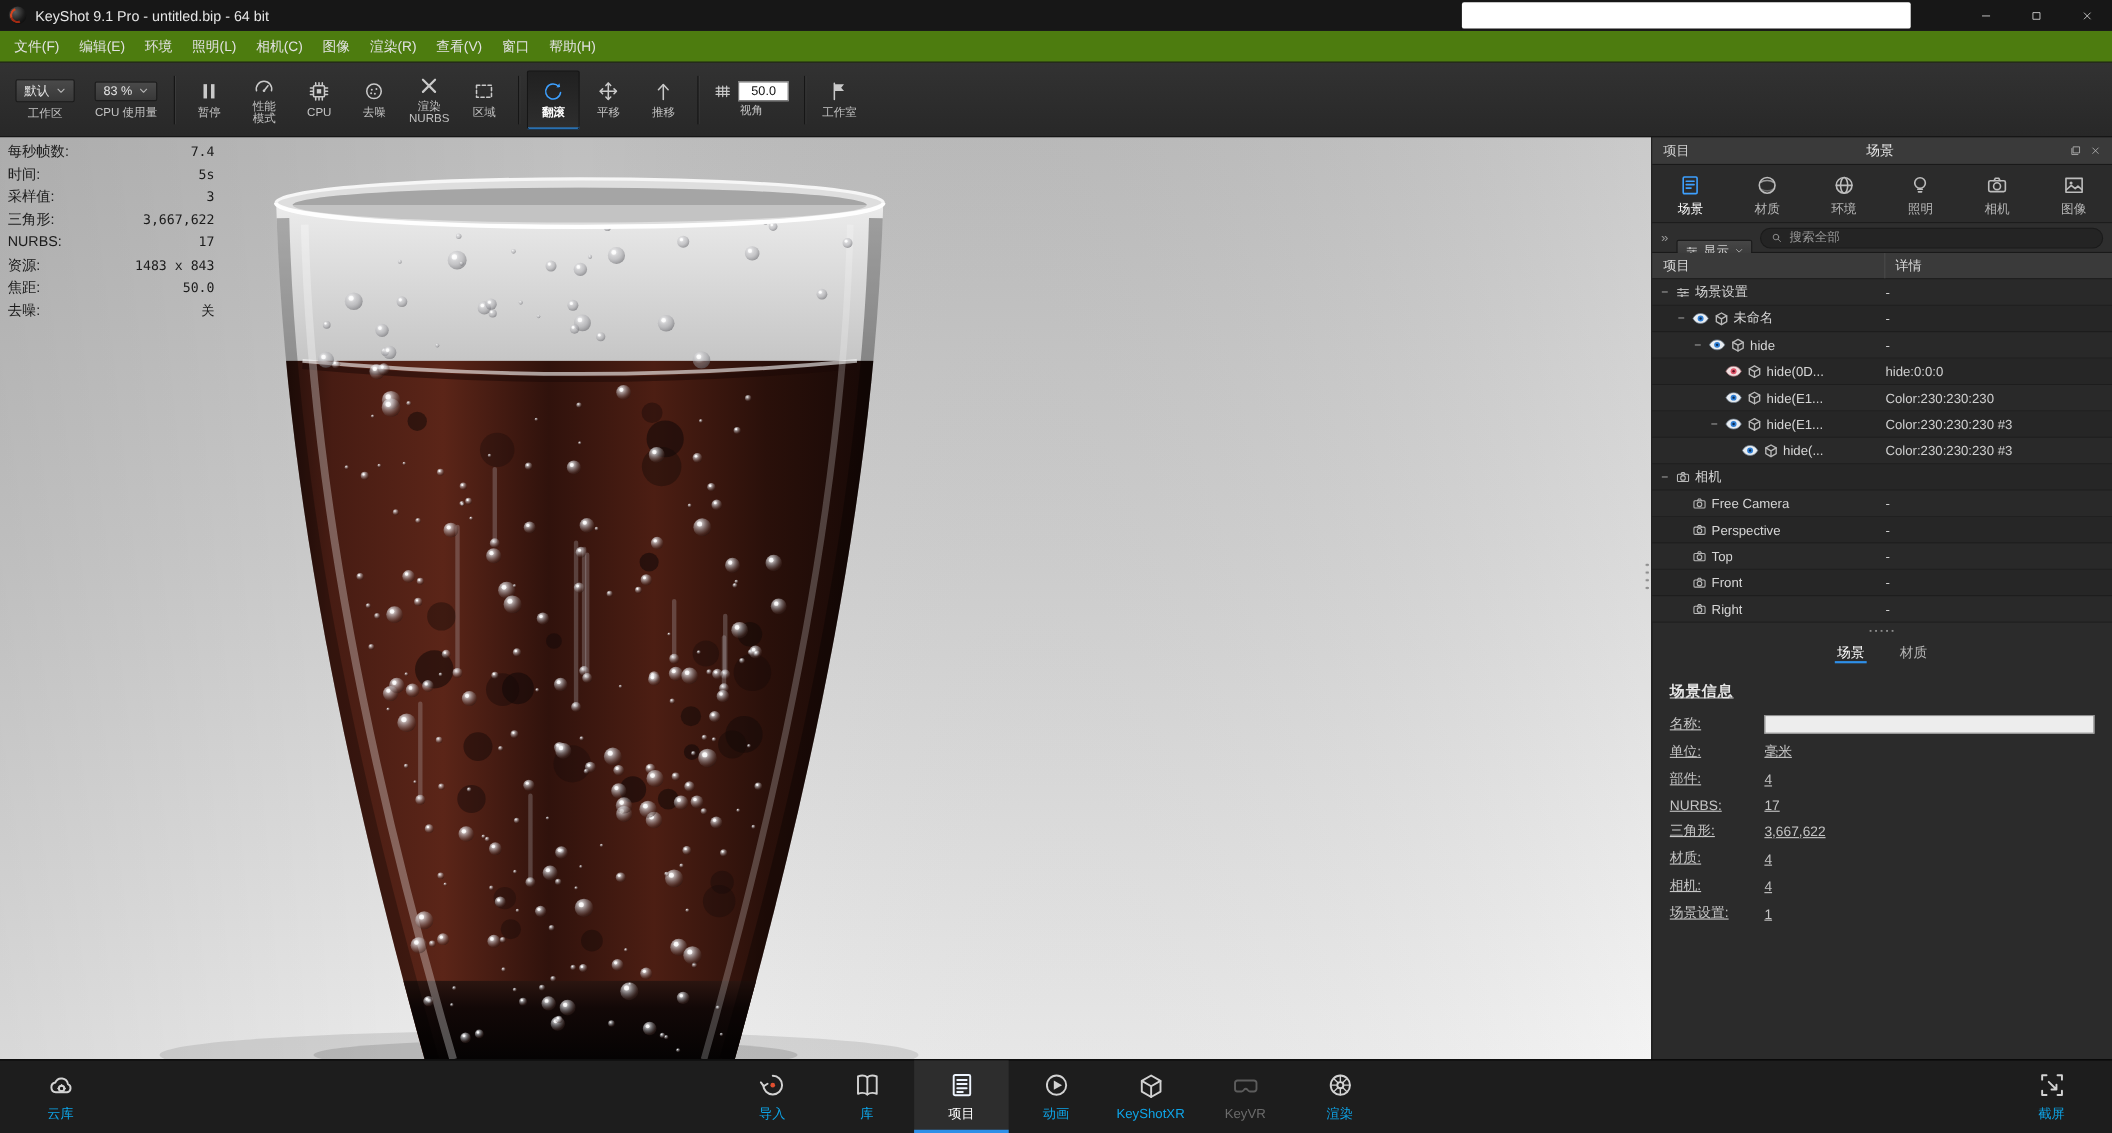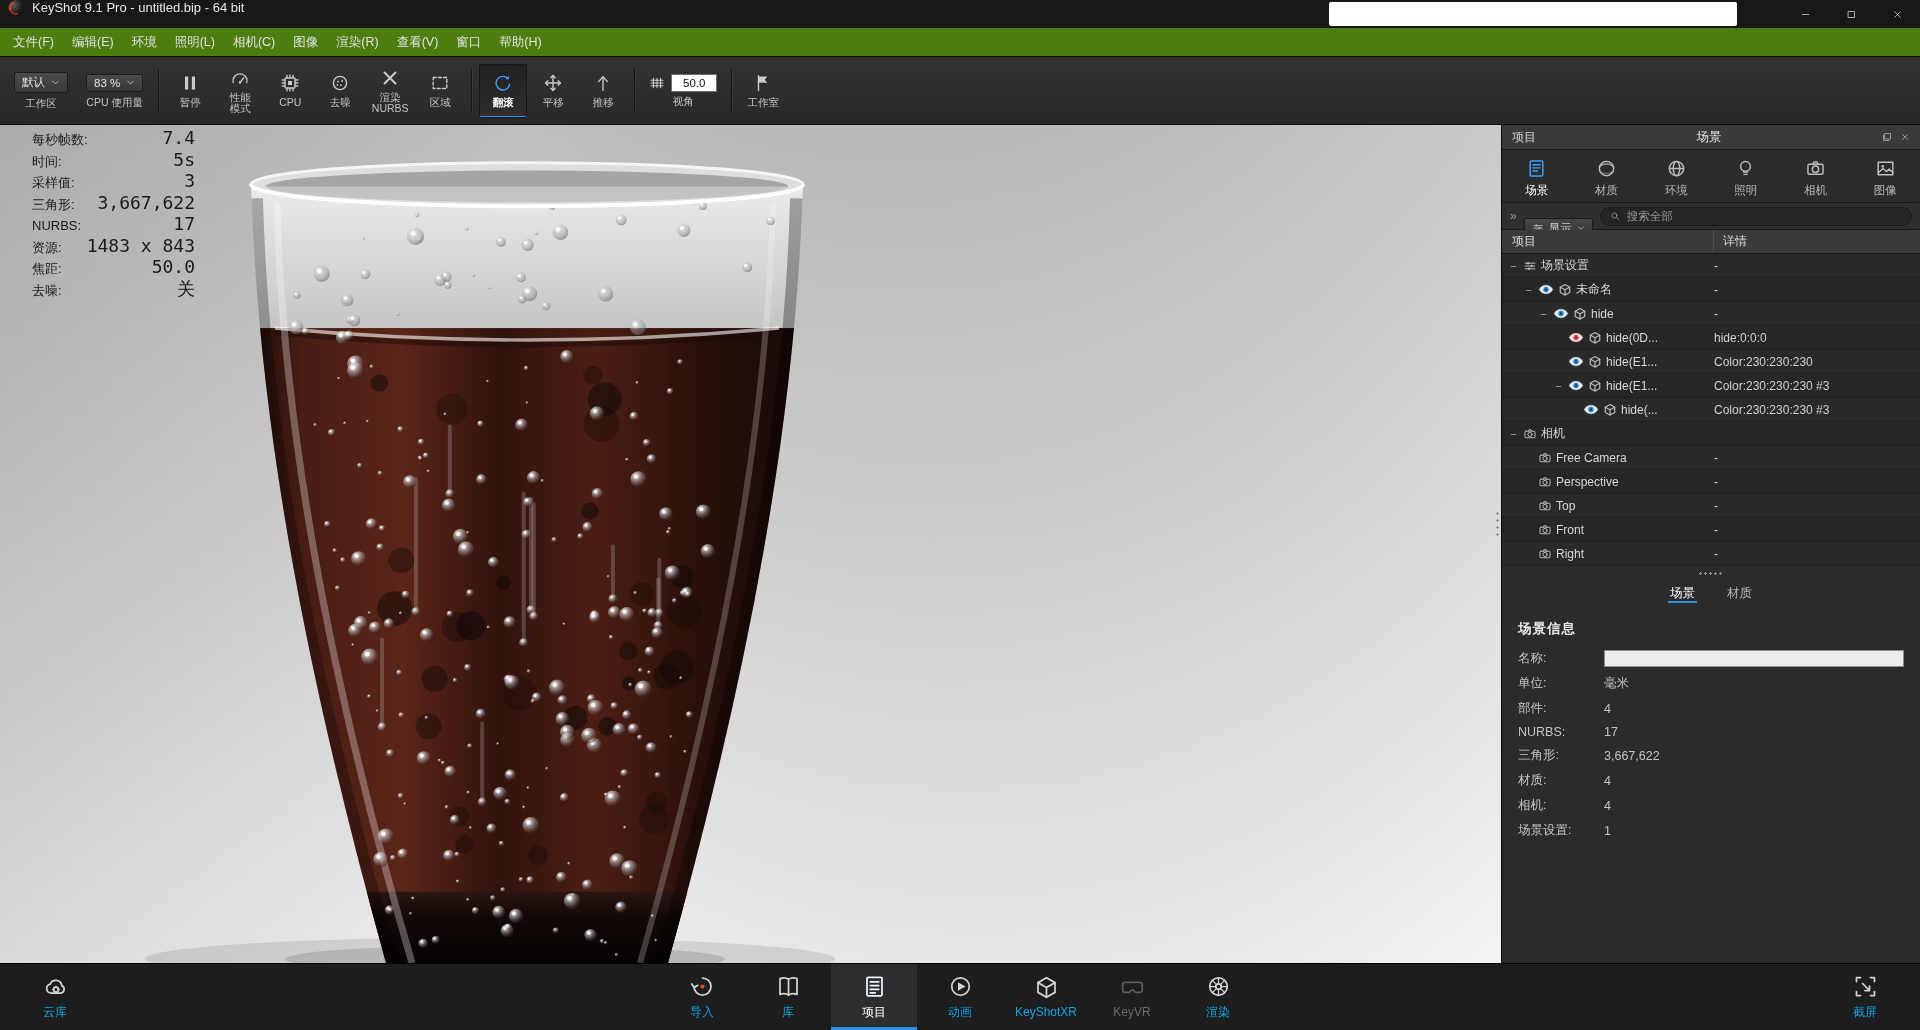--- a/index.html
+++ b/index.html
@@ -10,7 +10,7 @@
 .icon svg{width:100%;height:100%;display:block;}
 
 
-#titlebar{height:28px;background:#171717;display:flex;align-items:flex-start;position:relative;flex:0 0 auto;}
+#titlebar{height:28px;background:#171717;display:flex;align-items:center;position:relative;flex:0 0 auto;}
 .logo{width:16px;height:16px;border-radius:50%;margin:0 8px;flex:0 0 auto;
   background:radial-gradient(circle at 35% 30%, #5c5c5c 0%, #1d1d1d 55%, #000 100%);position:relative;}
 .logo::after{content:"";position:absolute;inset:1px;border-radius:50%;border:2px solid transparent;

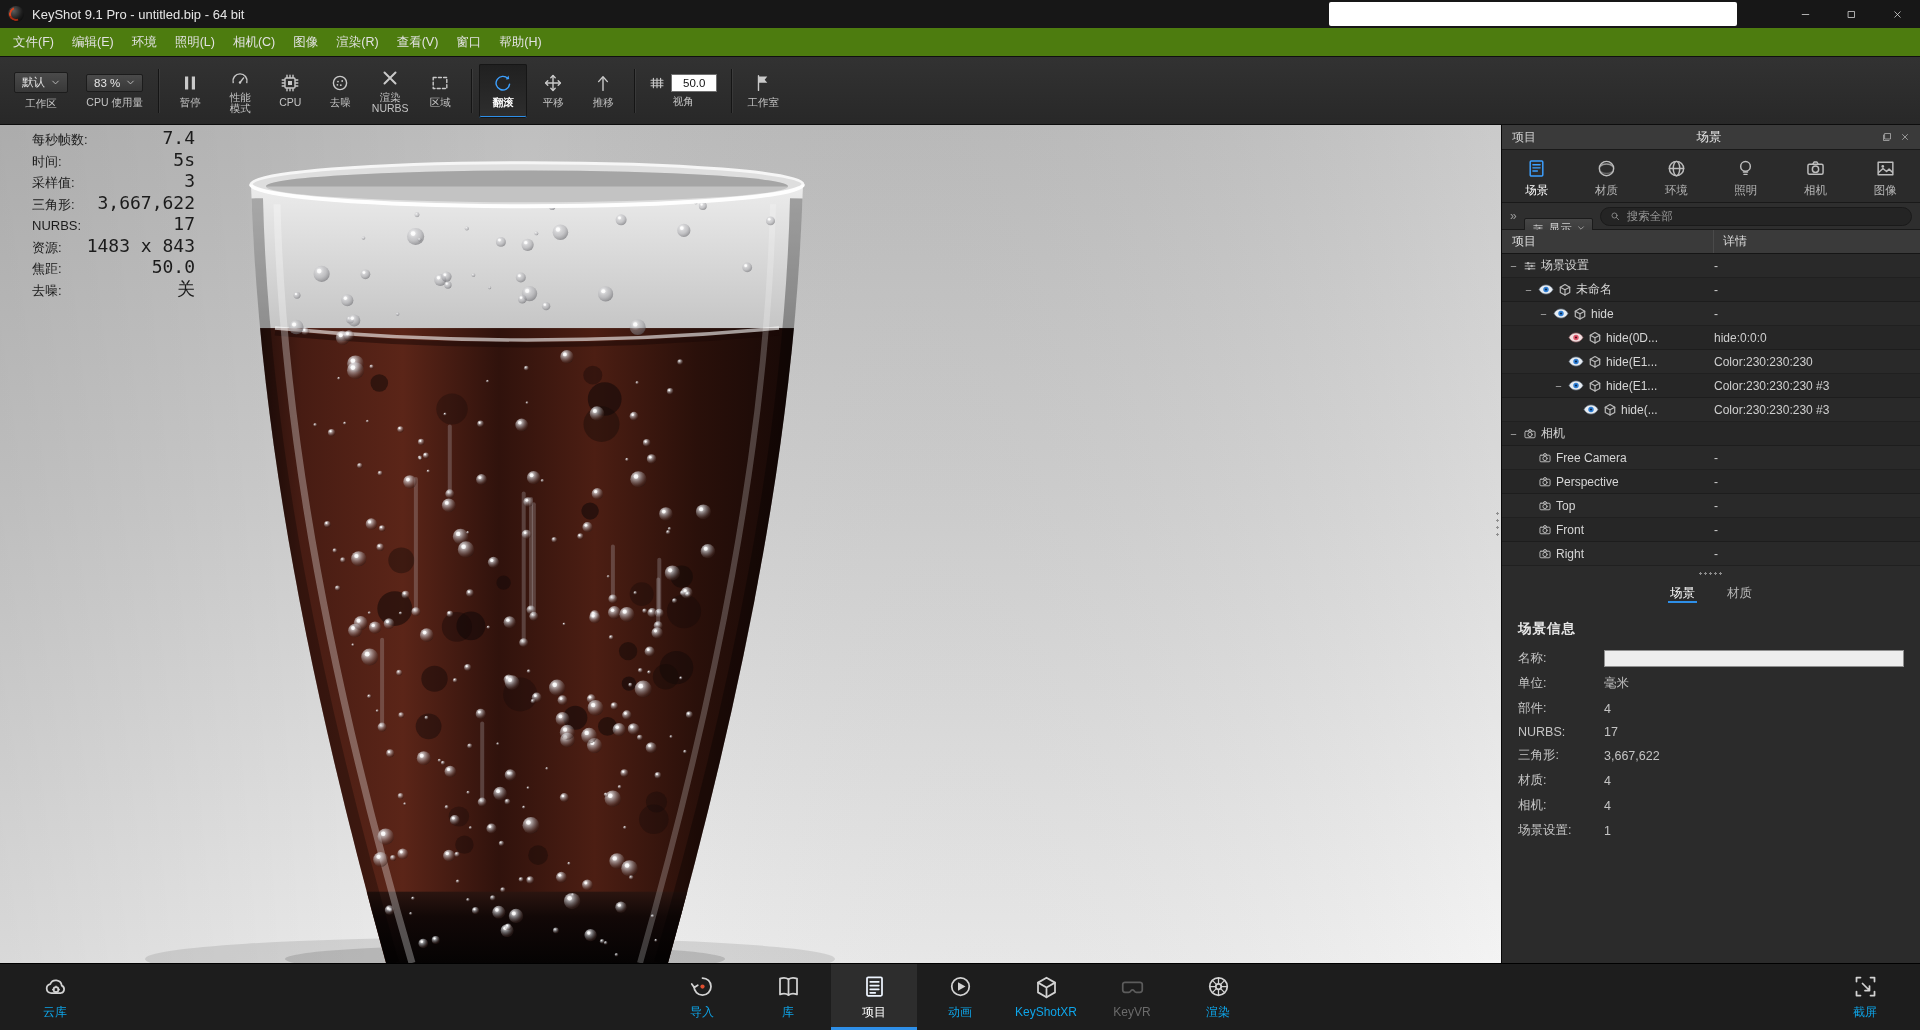--- a/index.html
+++ b/index.html
@@ -47,7 +47,7 @@
 #viewport{position:relative;flex:1;min-width:0;background:#d5d5d5;}
 #render-svg{position:absolute;inset:0;width:100%;height:100%;display:block;}
 #stats{position:absolute;left:7px;top:3px;width:188px;font-size:13px;color:#1b1b1b;z-index:2;}
-.stat-row{display:flex;justify-content:space-between;align-items:baseline;line-height:19.5px;margin-left:25px;}
+.stat-row{display:flex;justify-content:space-between;align-items:baseline;line-height:19.5px;}
 .stat-value{font-family:"DejaVu Sans Mono",monospace;font-size:18px;}
 #splitter{position:absolute;right:0;top:0;width:7px;height:100%;z-index:3;}
 #splitter::after{content:"";position:absolute;top:46%;left:2px;width:3px;height:27px;

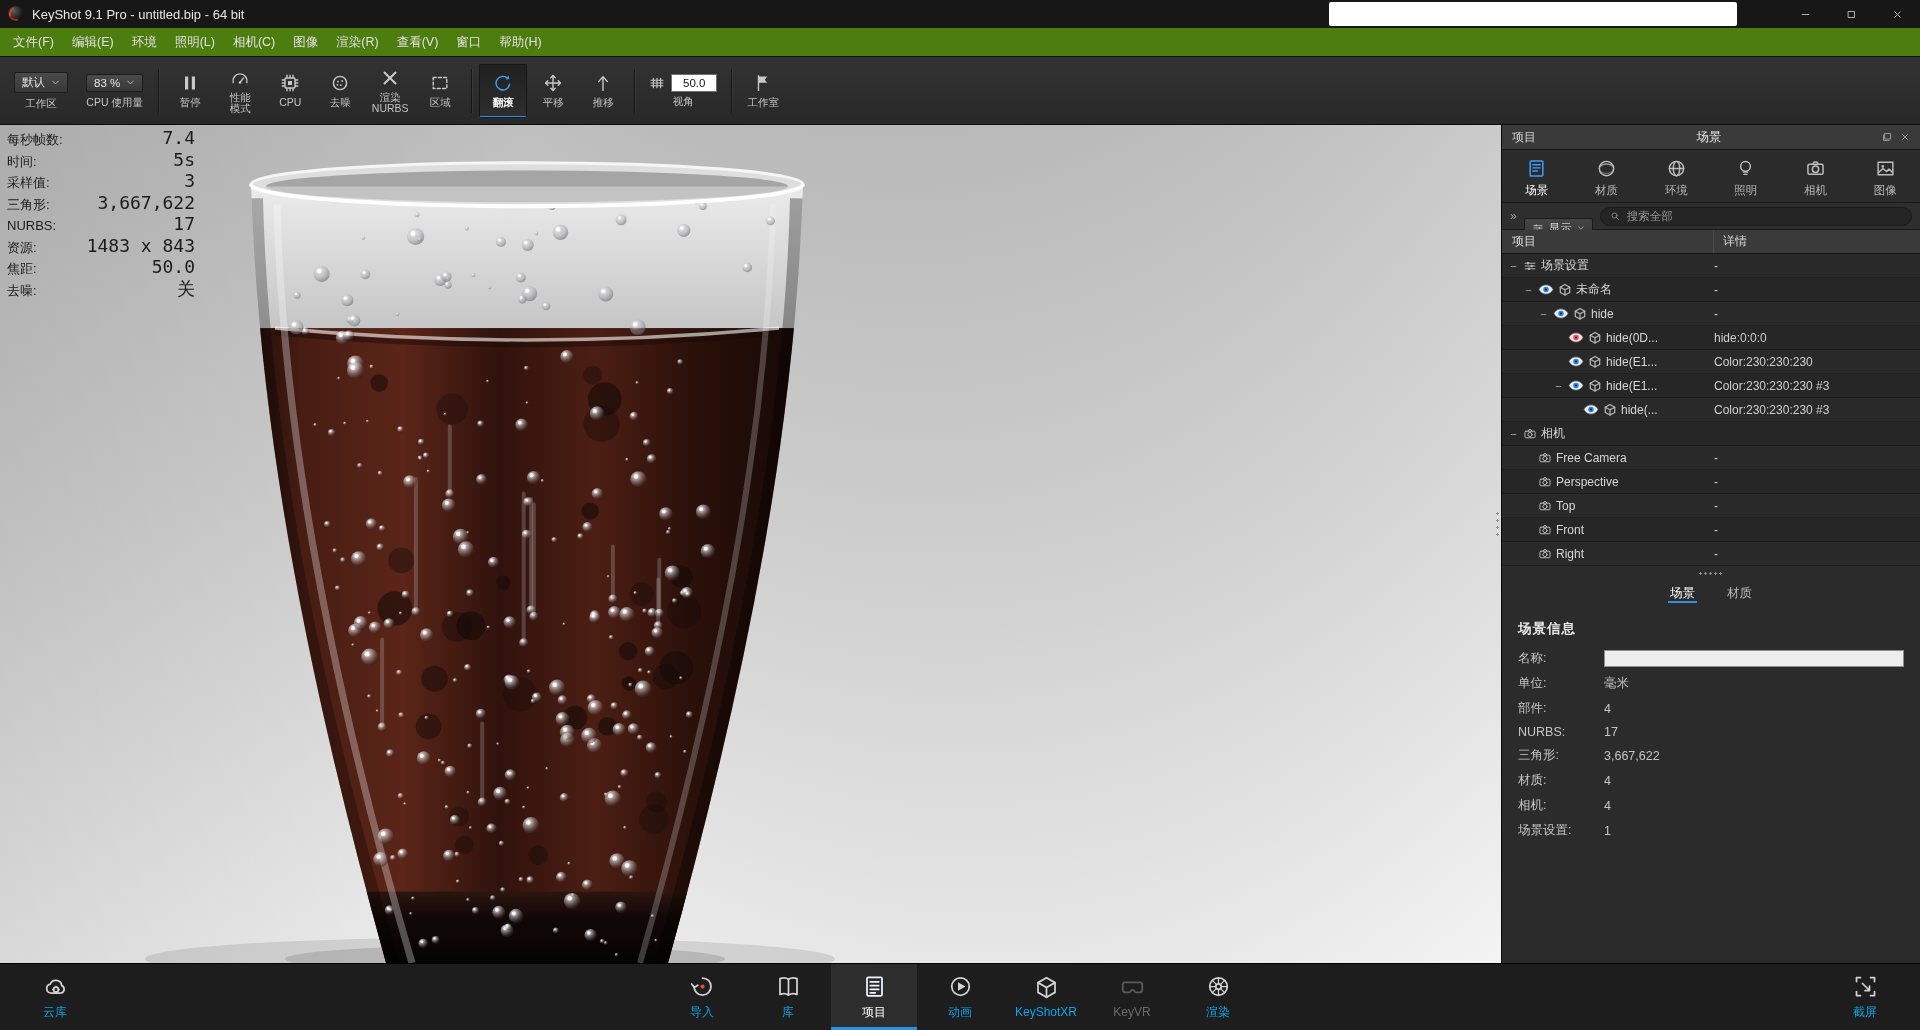--- a/index.html
+++ b/index.html
@@ -48,7 +48,7 @@
 #render-svg{position:absolute;inset:0;width:100%;height:100%;display:block;}
 #stats{position:absolute;left:7px;top:3px;width:188px;font-size:13px;color:#1b1b1b;z-index:2;}
 .stat-row{display:flex;justify-content:space-between;align-items:baseline;line-height:19.5px;}
-.stat-value{font-family:"DejaVu Sans Mono",monospace;font-size:18px;}
+.stat-value{font-family:"DejaVu Sans Mono",monospace;font-size:12px;}
 #splitter{position:absolute;right:0;top:0;width:7px;height:100%;z-index:3;}
 #splitter::after{content:"";position:absolute;top:46%;left:2px;width:3px;height:27px;
   background-image:radial-gradient(circle,#8f8f8f 1.2px,transparent 1.4px);background-size:3px 7px;background-repeat:repeat-y;}

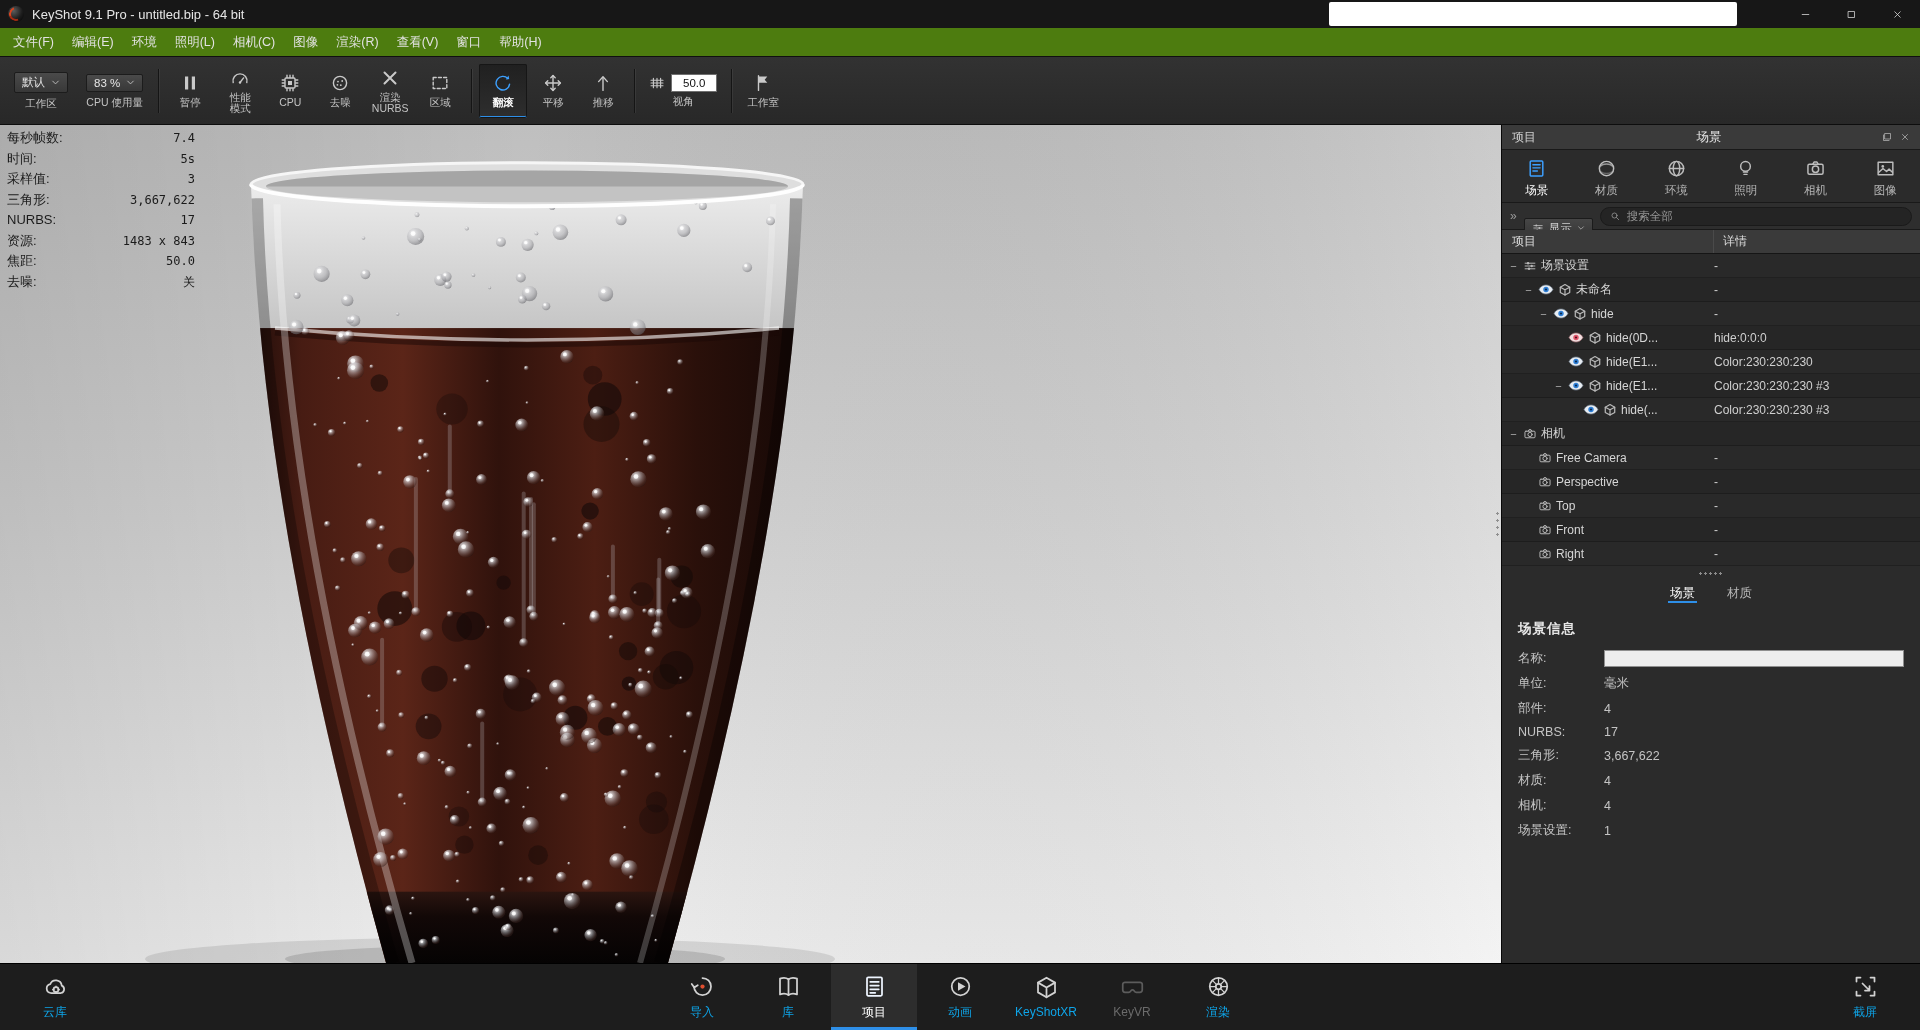--- a/index.html
+++ b/index.html
@@ -94,7 +94,7 @@
 .btab{font-size:12.5px;color:#b5b5b5;display:flex;align-items:center;padding:0 2px;position:relative;}
 .btab.active{color:#fff;}
 .btab.active::after{content:"";position:absolute;left:0;right:0;bottom:2px;height:2px;background:#2e8fe8;}
-.scene-info{padding:15px 16px 0 16px;color:#c8c8c8;}
+.scene-info{padding:15px 16px 0 16px;color:#c8c8c8;text-decoration:underline;}
 .si-title{font-size:13.5px;font-weight:bold;color:#e6e6e6;margin-bottom:12px;letter-spacing:1px;}
 .si-row{display:flex;align-items:center;margin-bottom:8px;font-size:12.5px;}
 .si-label{width:86px;flex:0 0 auto;color:#c4c4c4;}

